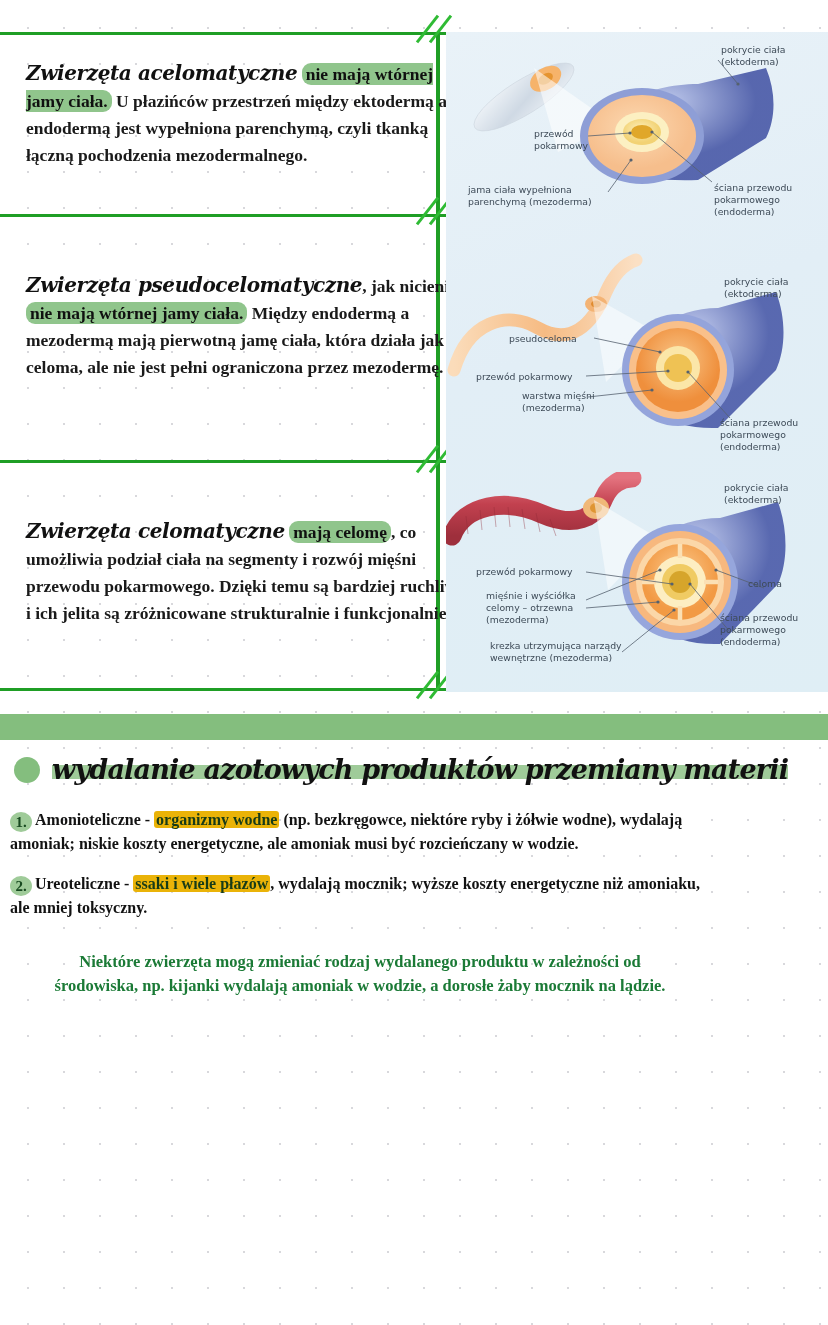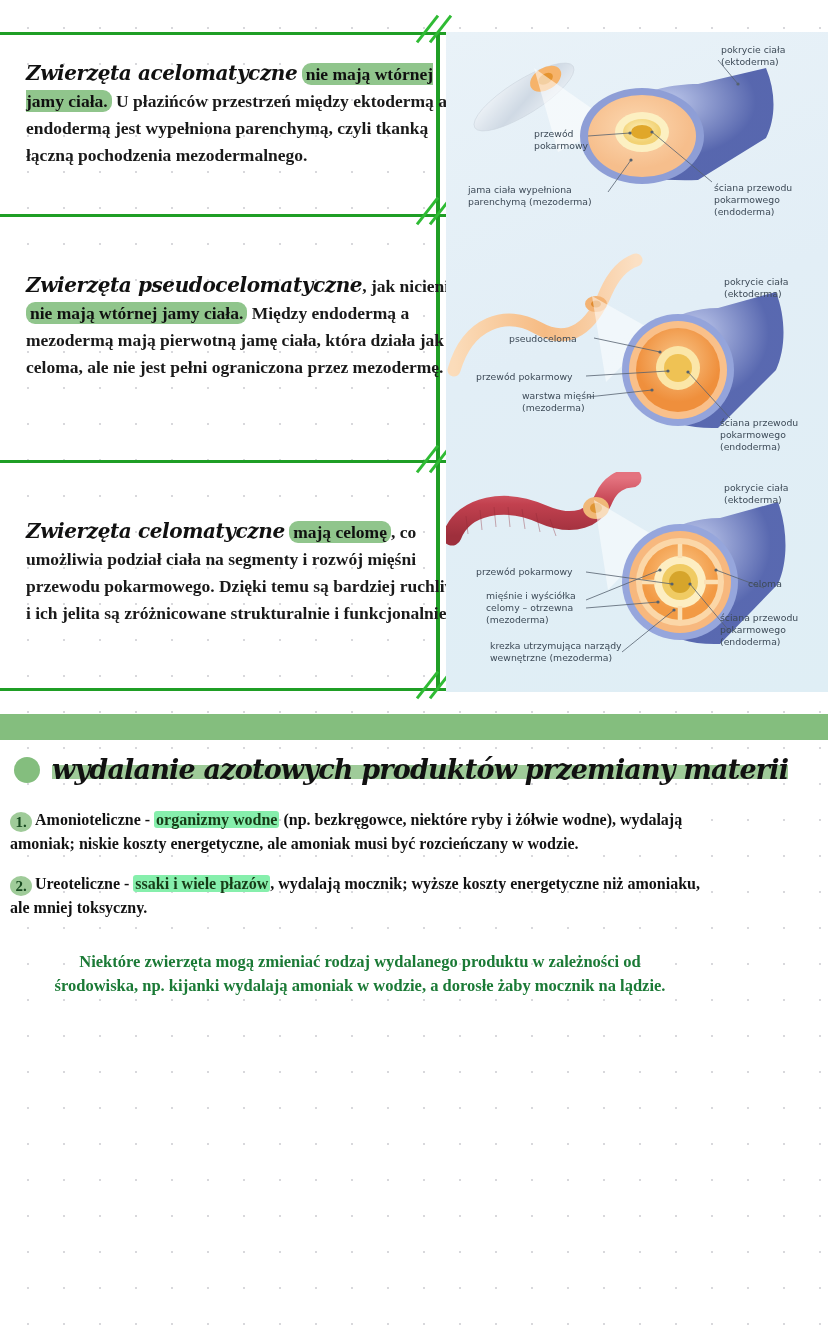--- a/index.html
+++ b/index.html
@@ -176,7 +176,7 @@
     vertical-align: -2px;
   }
   .hl-dark {
-    background: #86efac;
+    background: #eab308;
     color: #173b17;
     font-weight: 700;
     padding: 0 2px;

